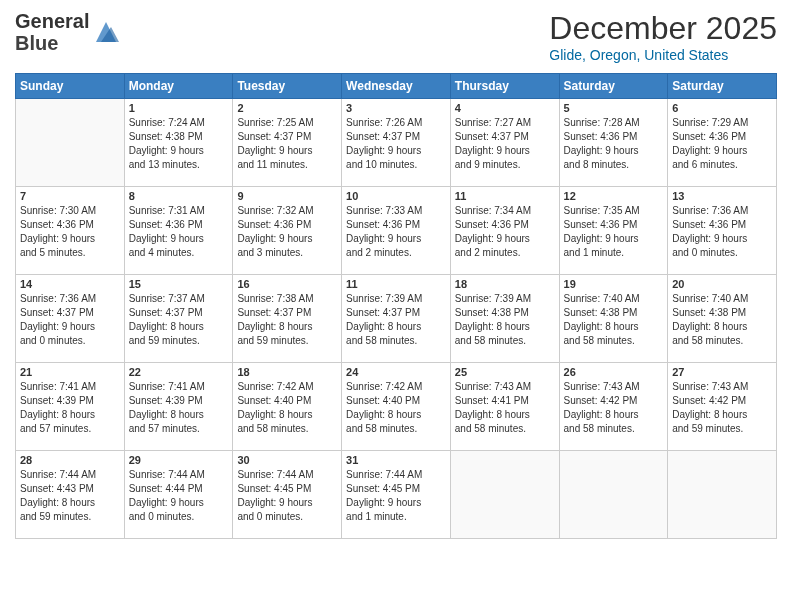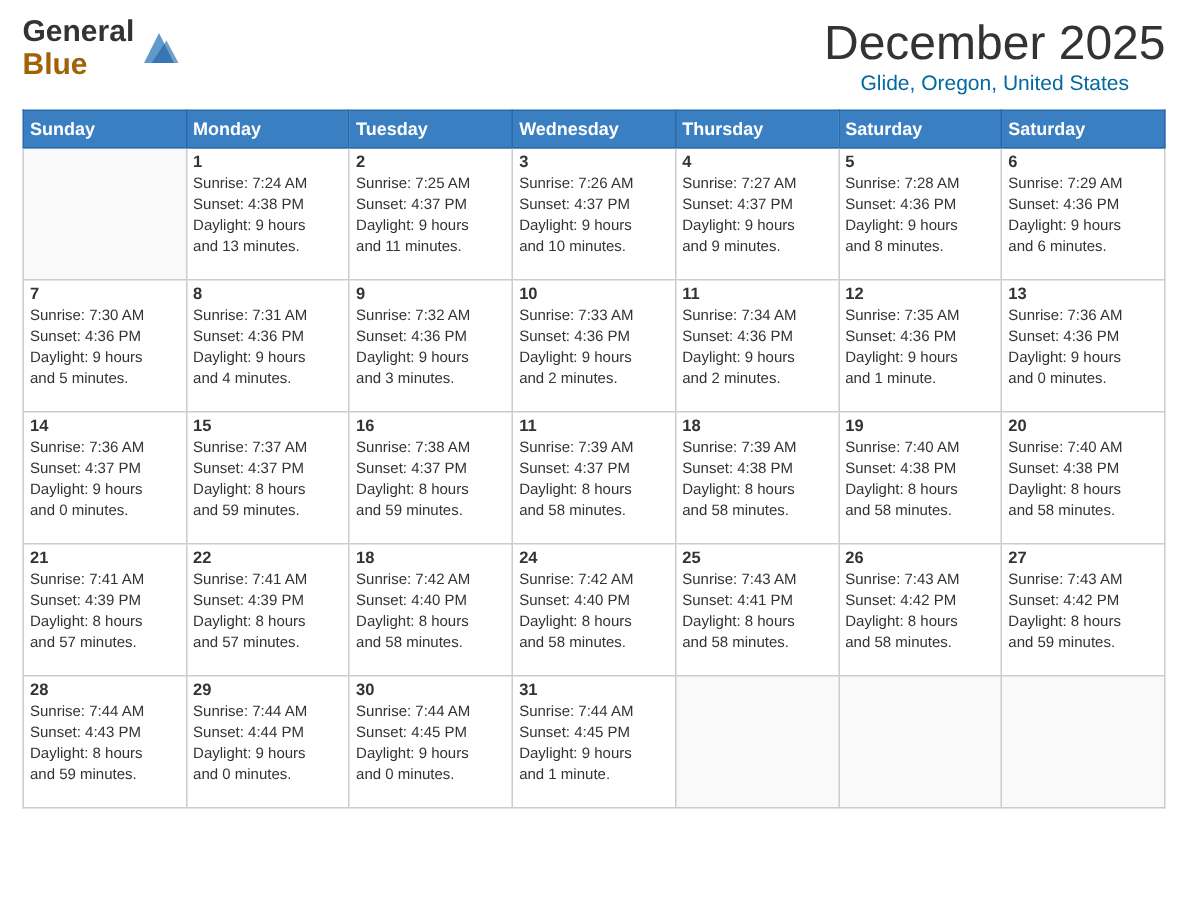--- a/index.html
+++ b/index.html
@@ -35,7 +35,7 @@
       color: #333;
     }
     .logo-text .blue {
-      color: #a16207;
+      color: #404040;
     }
     .logo-icon {
       width: 30px;

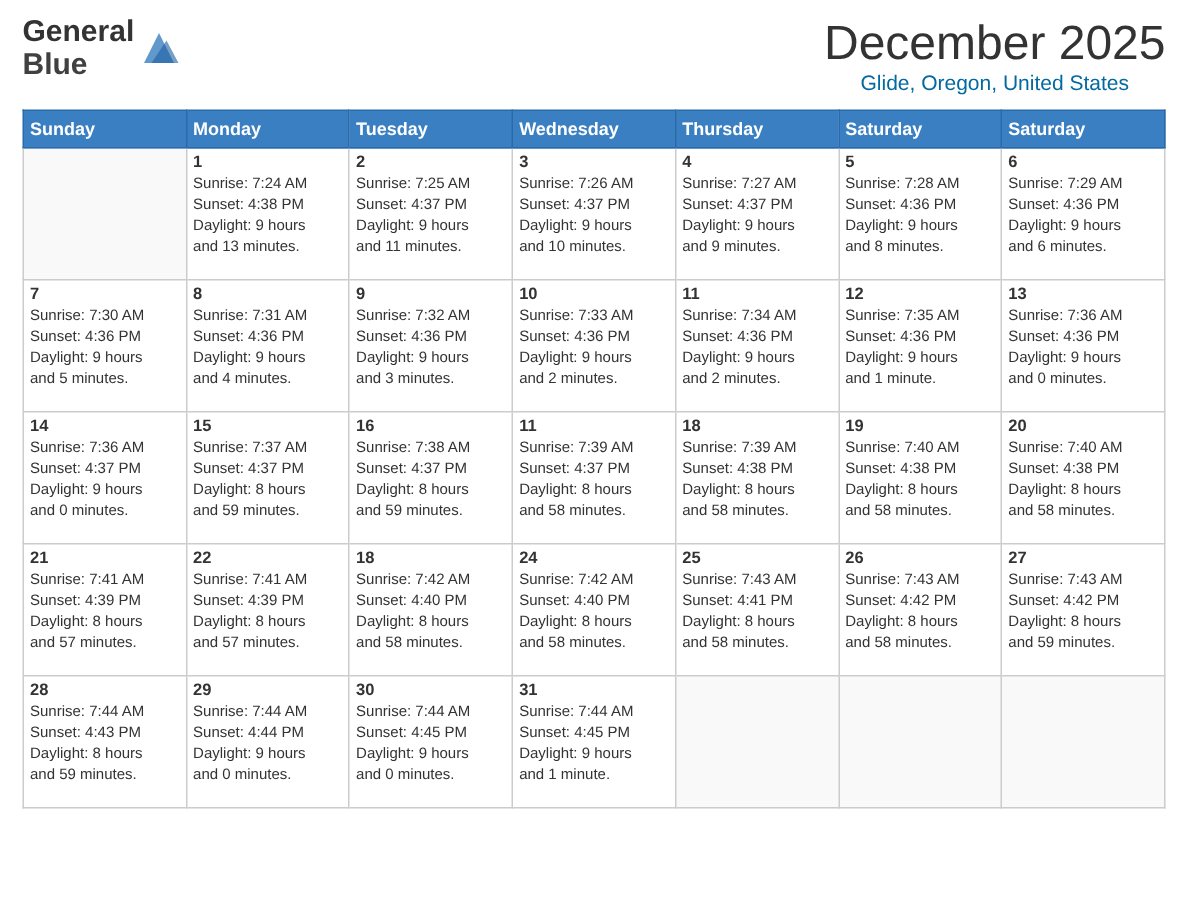--- a/index.html
+++ b/index.html
@@ -43,7 +43,7 @@
       margin-left: 2px;
     }
     .title-area {
-      text-align: center;
+      text-align: left;
       margin-left: 32px;
     }
     .month-title {

